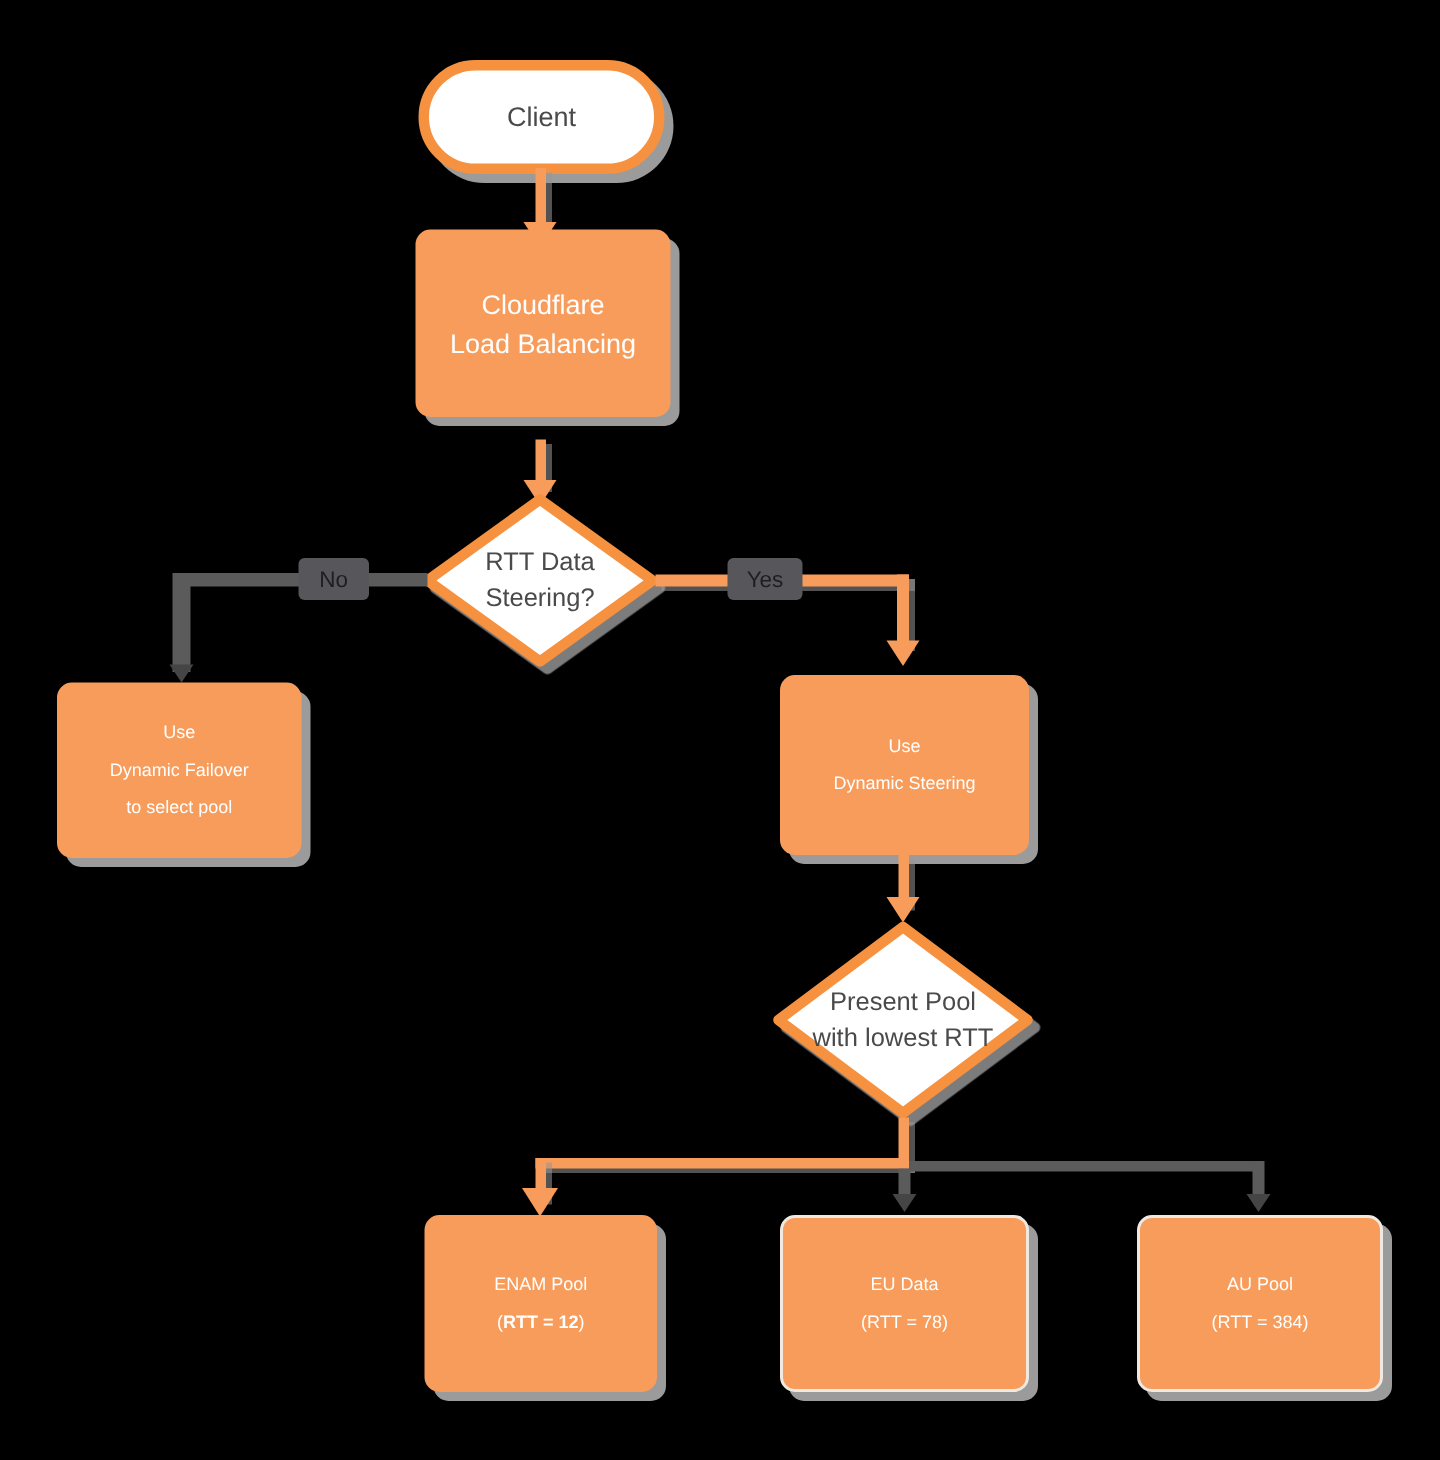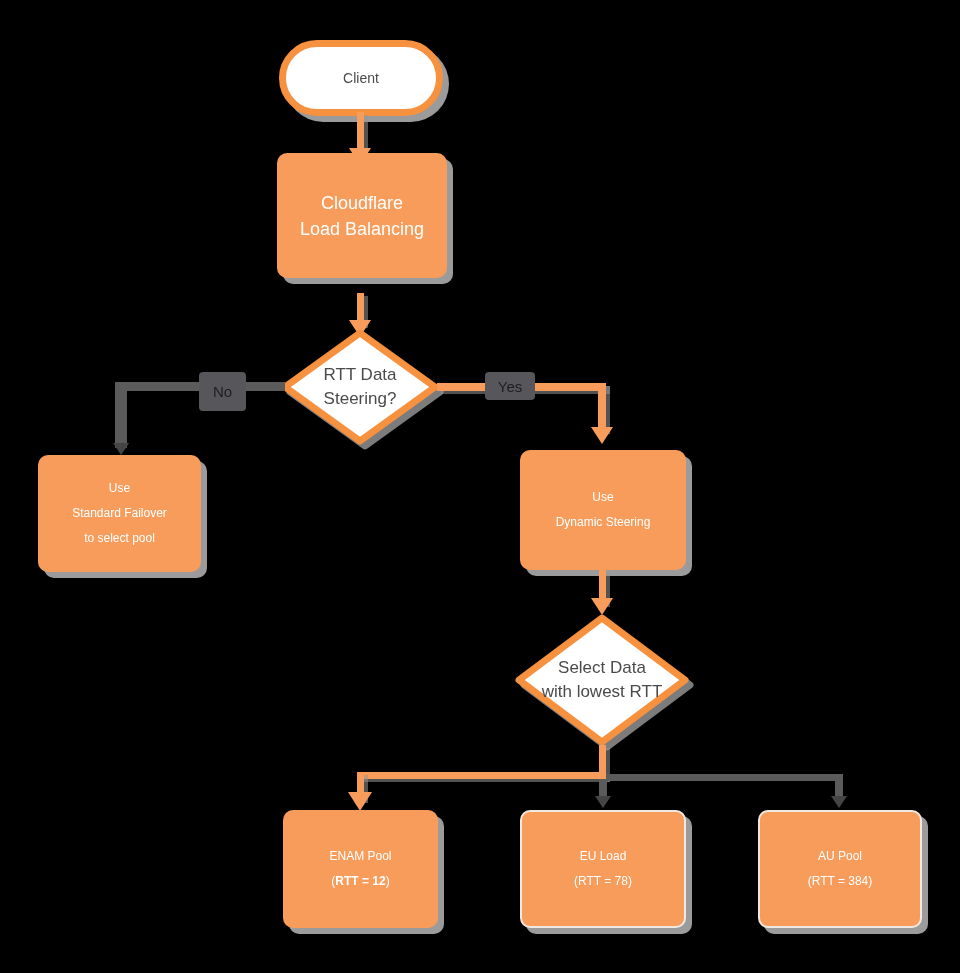--- a/index.html
+++ b/index.html
@@ -14,7 +14,7 @@
   .node{display:flex;align-items:center;justify-content:center;text-align:center;}
   .terminator{
     background:var(--white);border:7px solid var(--orange-border);border-radius:42px;
-    box-shadow:6px 6px 0 var(--shadow);color:var(--text-dark);font-size:14px;text-align:center;
+    box-shadow:6px 6px 0 var(--shadow);color:var(--text-dark);font-size:18px;text-align:center;
   }
   .process{
     background:var(--orange);border-radius:10px;box-shadow:6px 6px 0 var(--shadow);

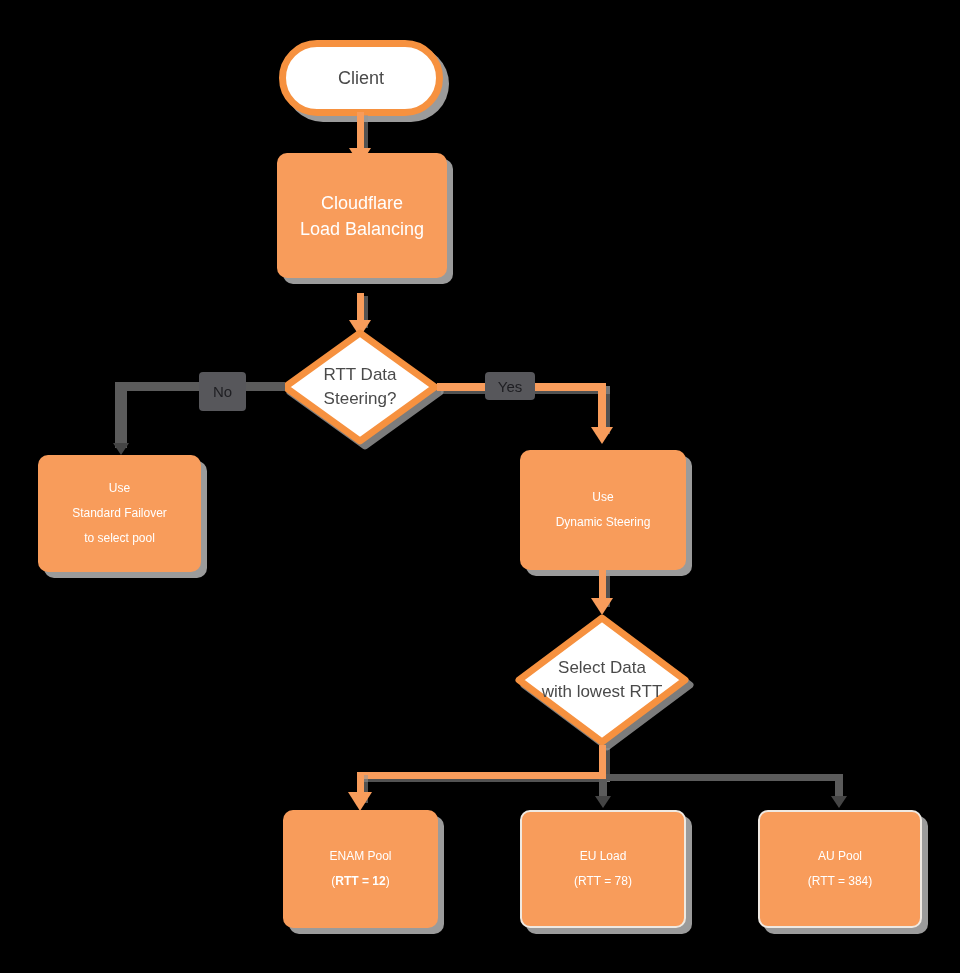--- a/index.html
+++ b/index.html
@@ -73,7 +73,7 @@
 <div class="abs line-g" style="left:119px;top:382px;width:166px;height:9px;"></div>
 <div class="abs line-g" style="left:115px;top:382px;width:12px;height:66px;"></div>
 <div class="abs arrow-g" style="left:113px;top:443px;"></div>
-<div class="abs badge" style="left:199px;top:372px;width:47px;height:39px;">
+<div class="abs badge" style="left:199px;top:372px;width:47px;height:28px;">
   <span>No</span>
 </div>
 

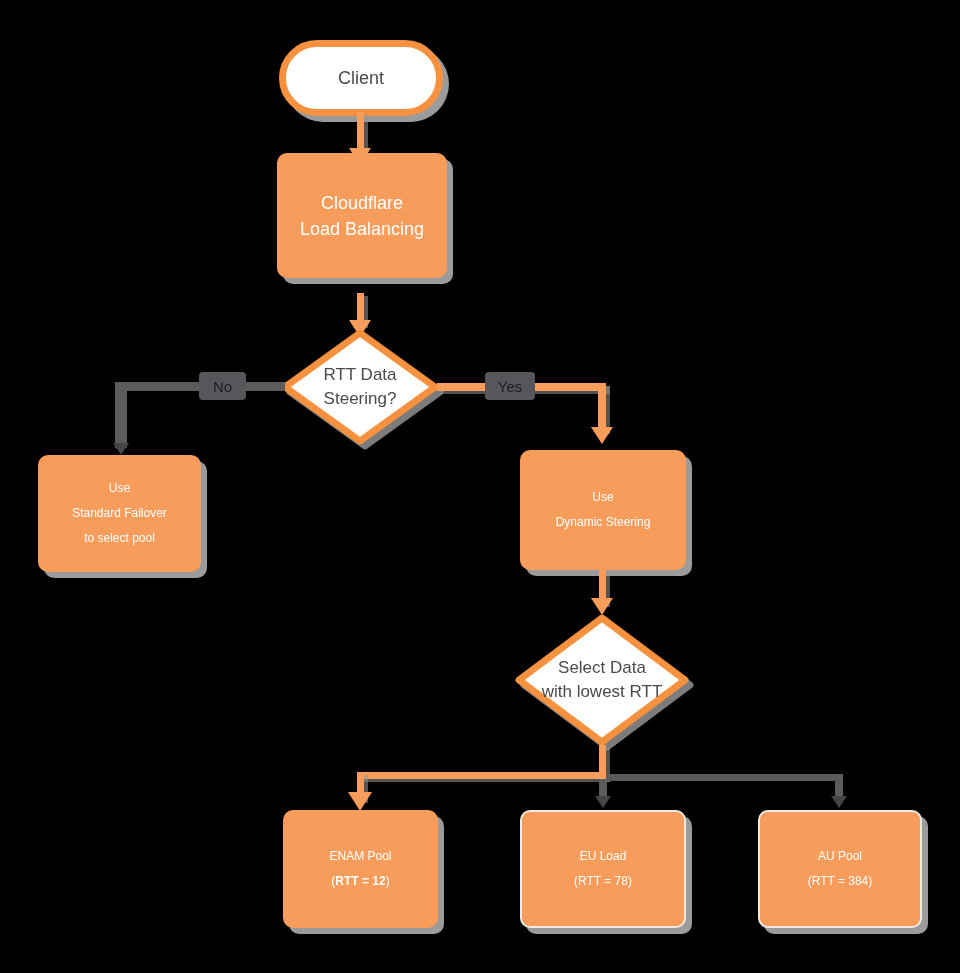--- a/index.html
+++ b/index.html
@@ -79,7 +79,7 @@
 
 <div class="abs node process small" style="left:38px;top:455px;width:163px;height:117px;">
   <span>Use</span>
-  <span>Standard Failover</span>
+  <span>Dynamic Failover</span>
   <span>to select pool</span>
 </div>
 

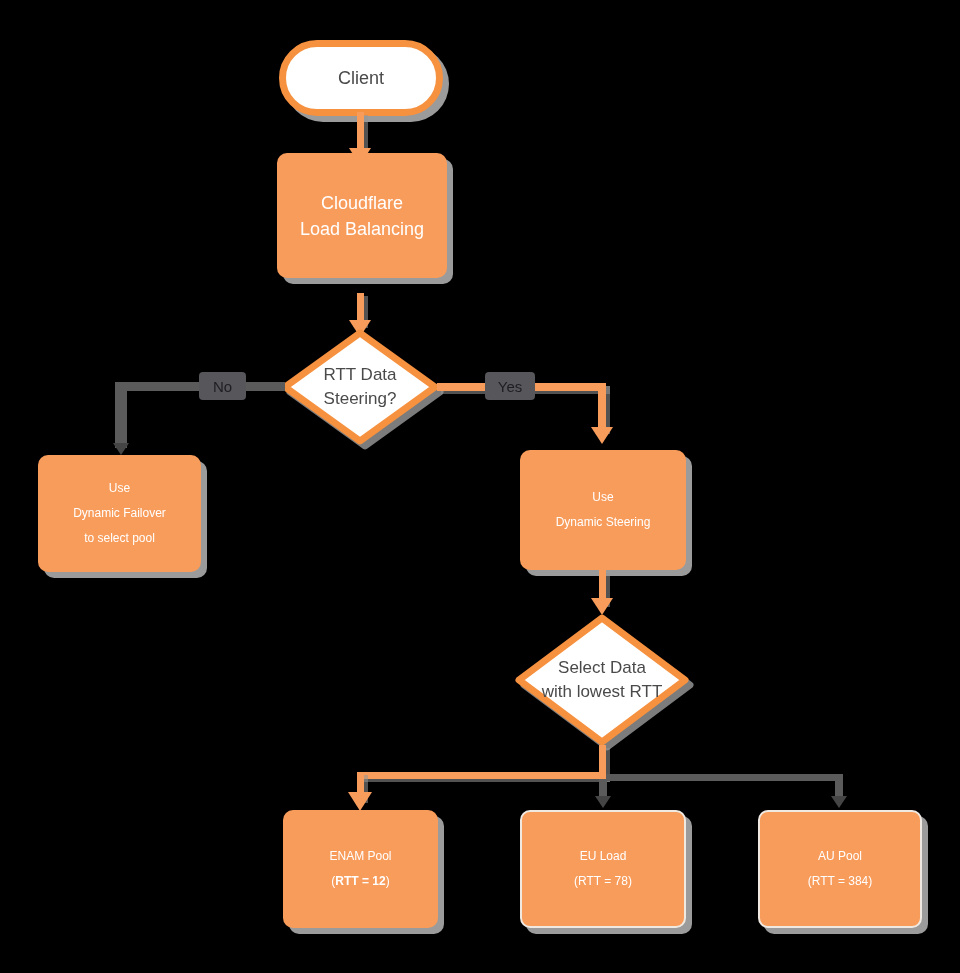--- a/index.html
+++ b/index.html
@@ -103,7 +103,7 @@
     <polygon points="88,5 171,67 88,129 5,67"></polygon>
   </svg>
   <div class="diamond-label">
-    <span>Select Data</span>
+    <span>Present Pool</span>
     <span>with lowest RTT</span>
   </div>
 </div>

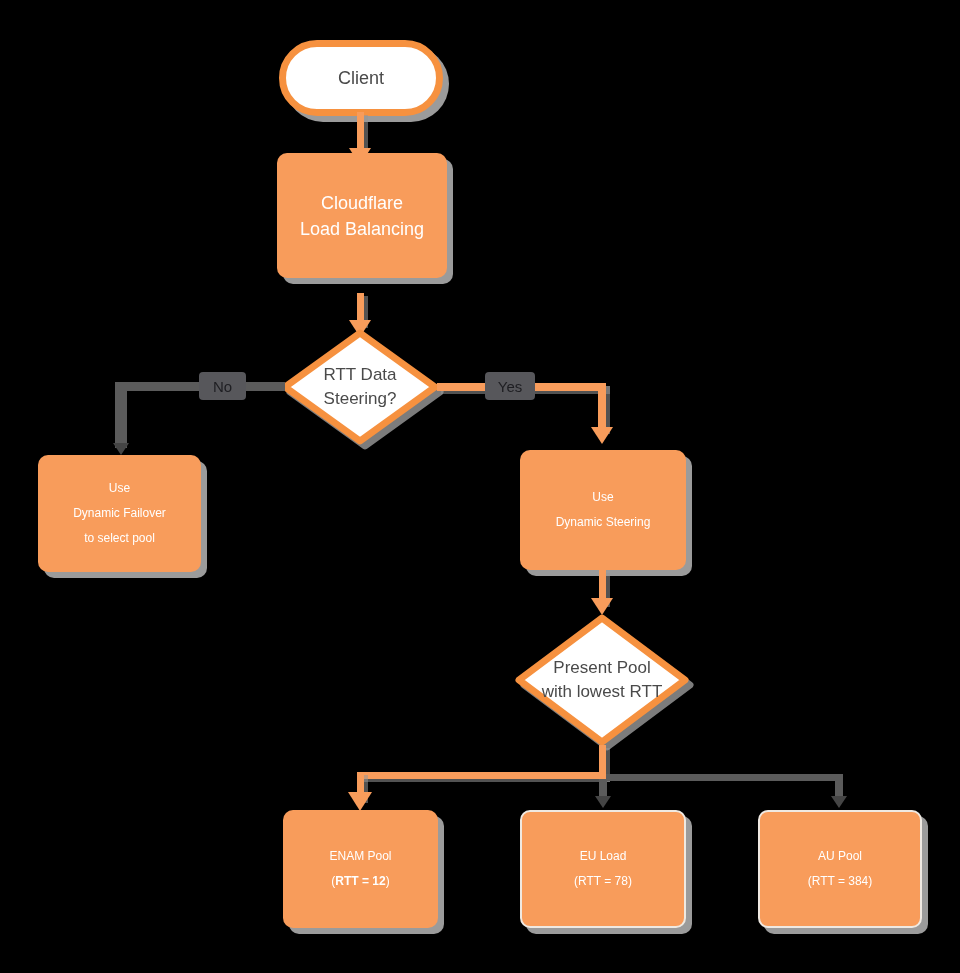--- a/index.html
+++ b/index.html
@@ -126,7 +126,7 @@
 </div>
 
 <div class="abs node process small light-border" style="left:520px;top:810px;width:166px;height:118px;">
-  <span>EU Load</span>
+  <span>EU Data</span>
   <span>(RTT = 78)</span>
 </div>
 

